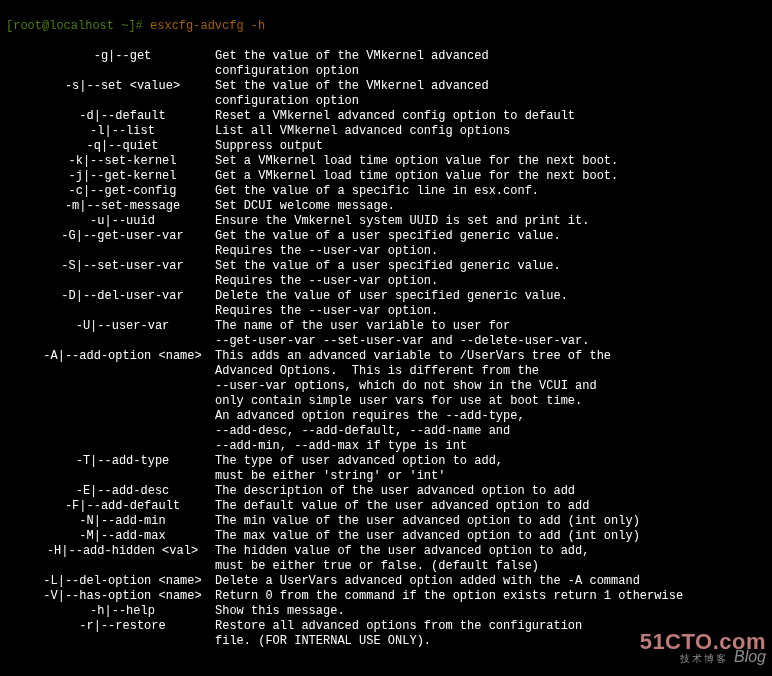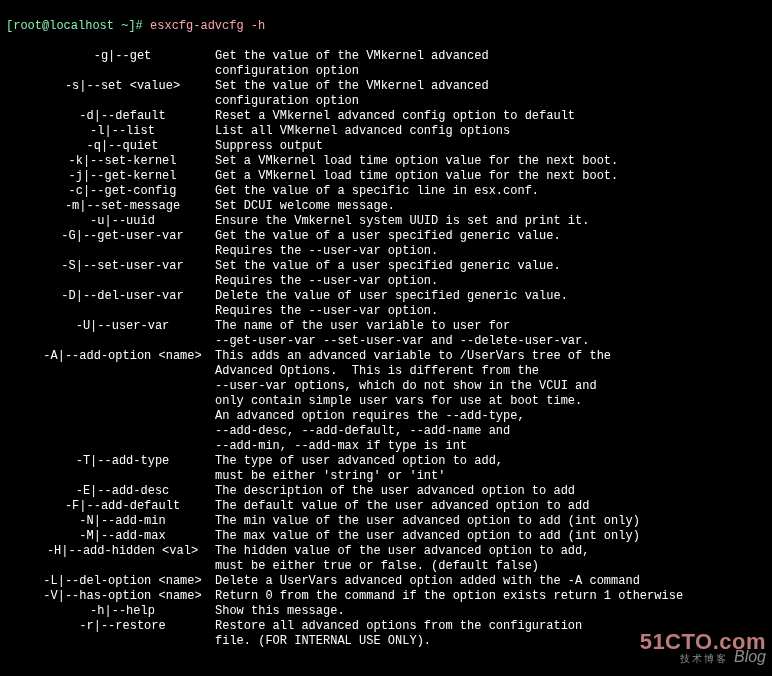--- a/index.html
+++ b/index.html
@@ -19,7 +19,7 @@
     padding: 4px 6px;
     white-space: pre;
   }
-  .prompt-user { color: #86efac; }
+  .prompt-user { color: #4d7c0f; }
   .prompt-cmd { color: #fca5a5; margin-top: 40px; }
   .option-col { display: inline-block; width: 185px; vertical-align: top; text-align: center; }
   .desc-col { display: inline-block; vertical-align: top; }

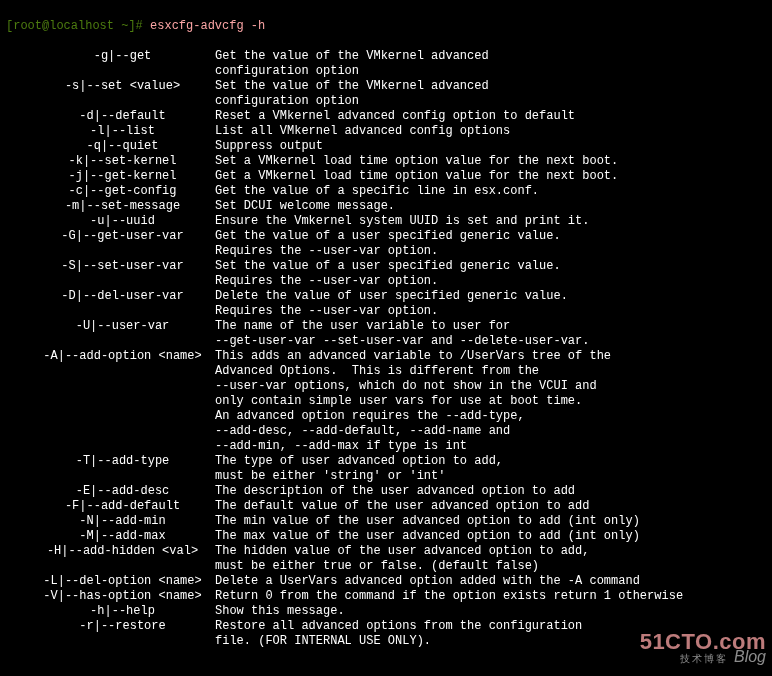--- a/index.html
+++ b/index.html
@@ -20,7 +20,7 @@
     white-space: pre;
   }
   .prompt-user { color: #4d7c0f; }
-  .prompt-cmd { color: #fca5a5; margin-top: 40px; }
+  .prompt-cmd { color: #a16207; margin-top: 40px; }
   .option-col { display: inline-block; width: 185px; vertical-align: top; text-align: center; }
   .desc-col { display: inline-block; vertical-align: top; }
   .indent { padding-left: 24px; }

